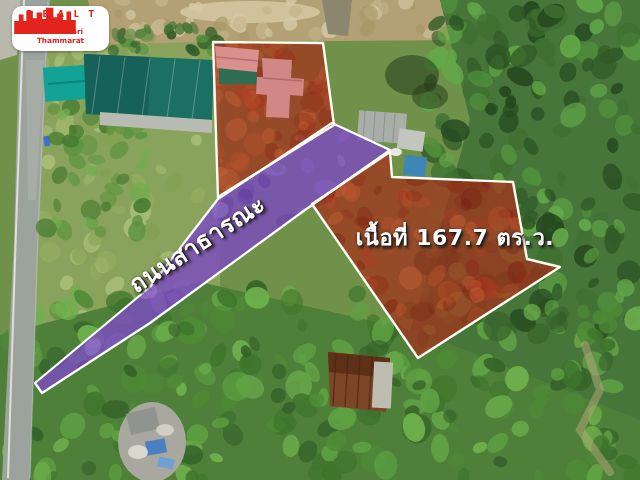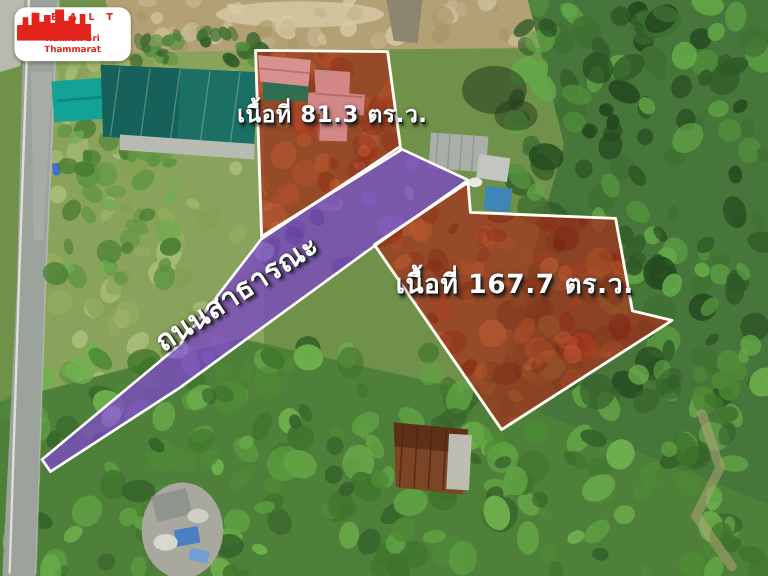--- a/index.html
+++ b/index.html
@@ -1092,7 +1092,6 @@
   <polygon points="390,152 392,177 513,182 527,259 560,267 418,358 312,204" fill="none" stroke="#fffdf6" stroke-width="2.4" stroke-linejoin="round"></polygon>
 </svg>
 
-<div class="area-label label-small">เนื้อที่ 81.3 ตร.ว.</div>
 <div class="area-label label-large">เนื้อที่ 167.7 ตร.ว.</div>
 <div class="area-label label-road">ถนนสาธารณะ</div>
 

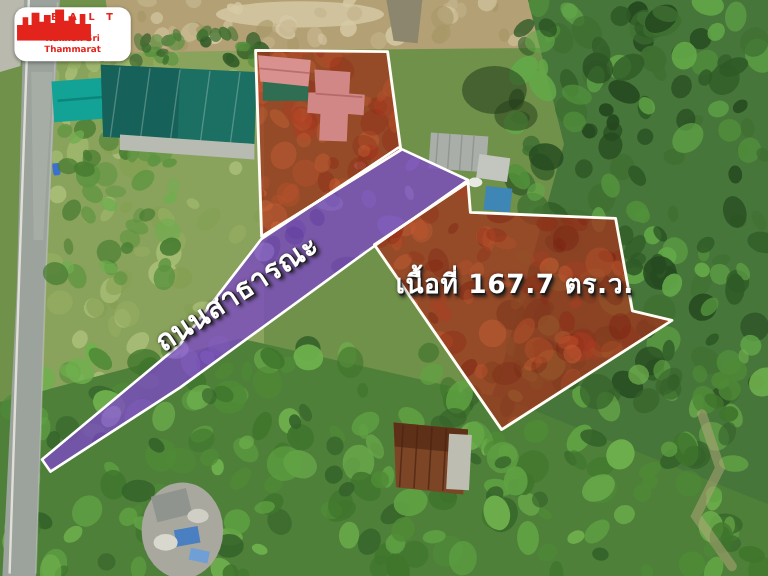--- a/index.html
+++ b/index.html
@@ -17,7 +17,7 @@
     letter-spacing:.5px;
   }
   .label-small{left:277px;top:95px;font-size:19px;}
-  .label-large{left:429px;top:237px;font-size:22px;}
+  .label-large{left:455px;top:237px;font-size:22px;}
   .label-road{left:197px;top:244px;font-size:24px;
     transform:translate(-50%,-50%) rotate(-33deg);}
   .logo{

